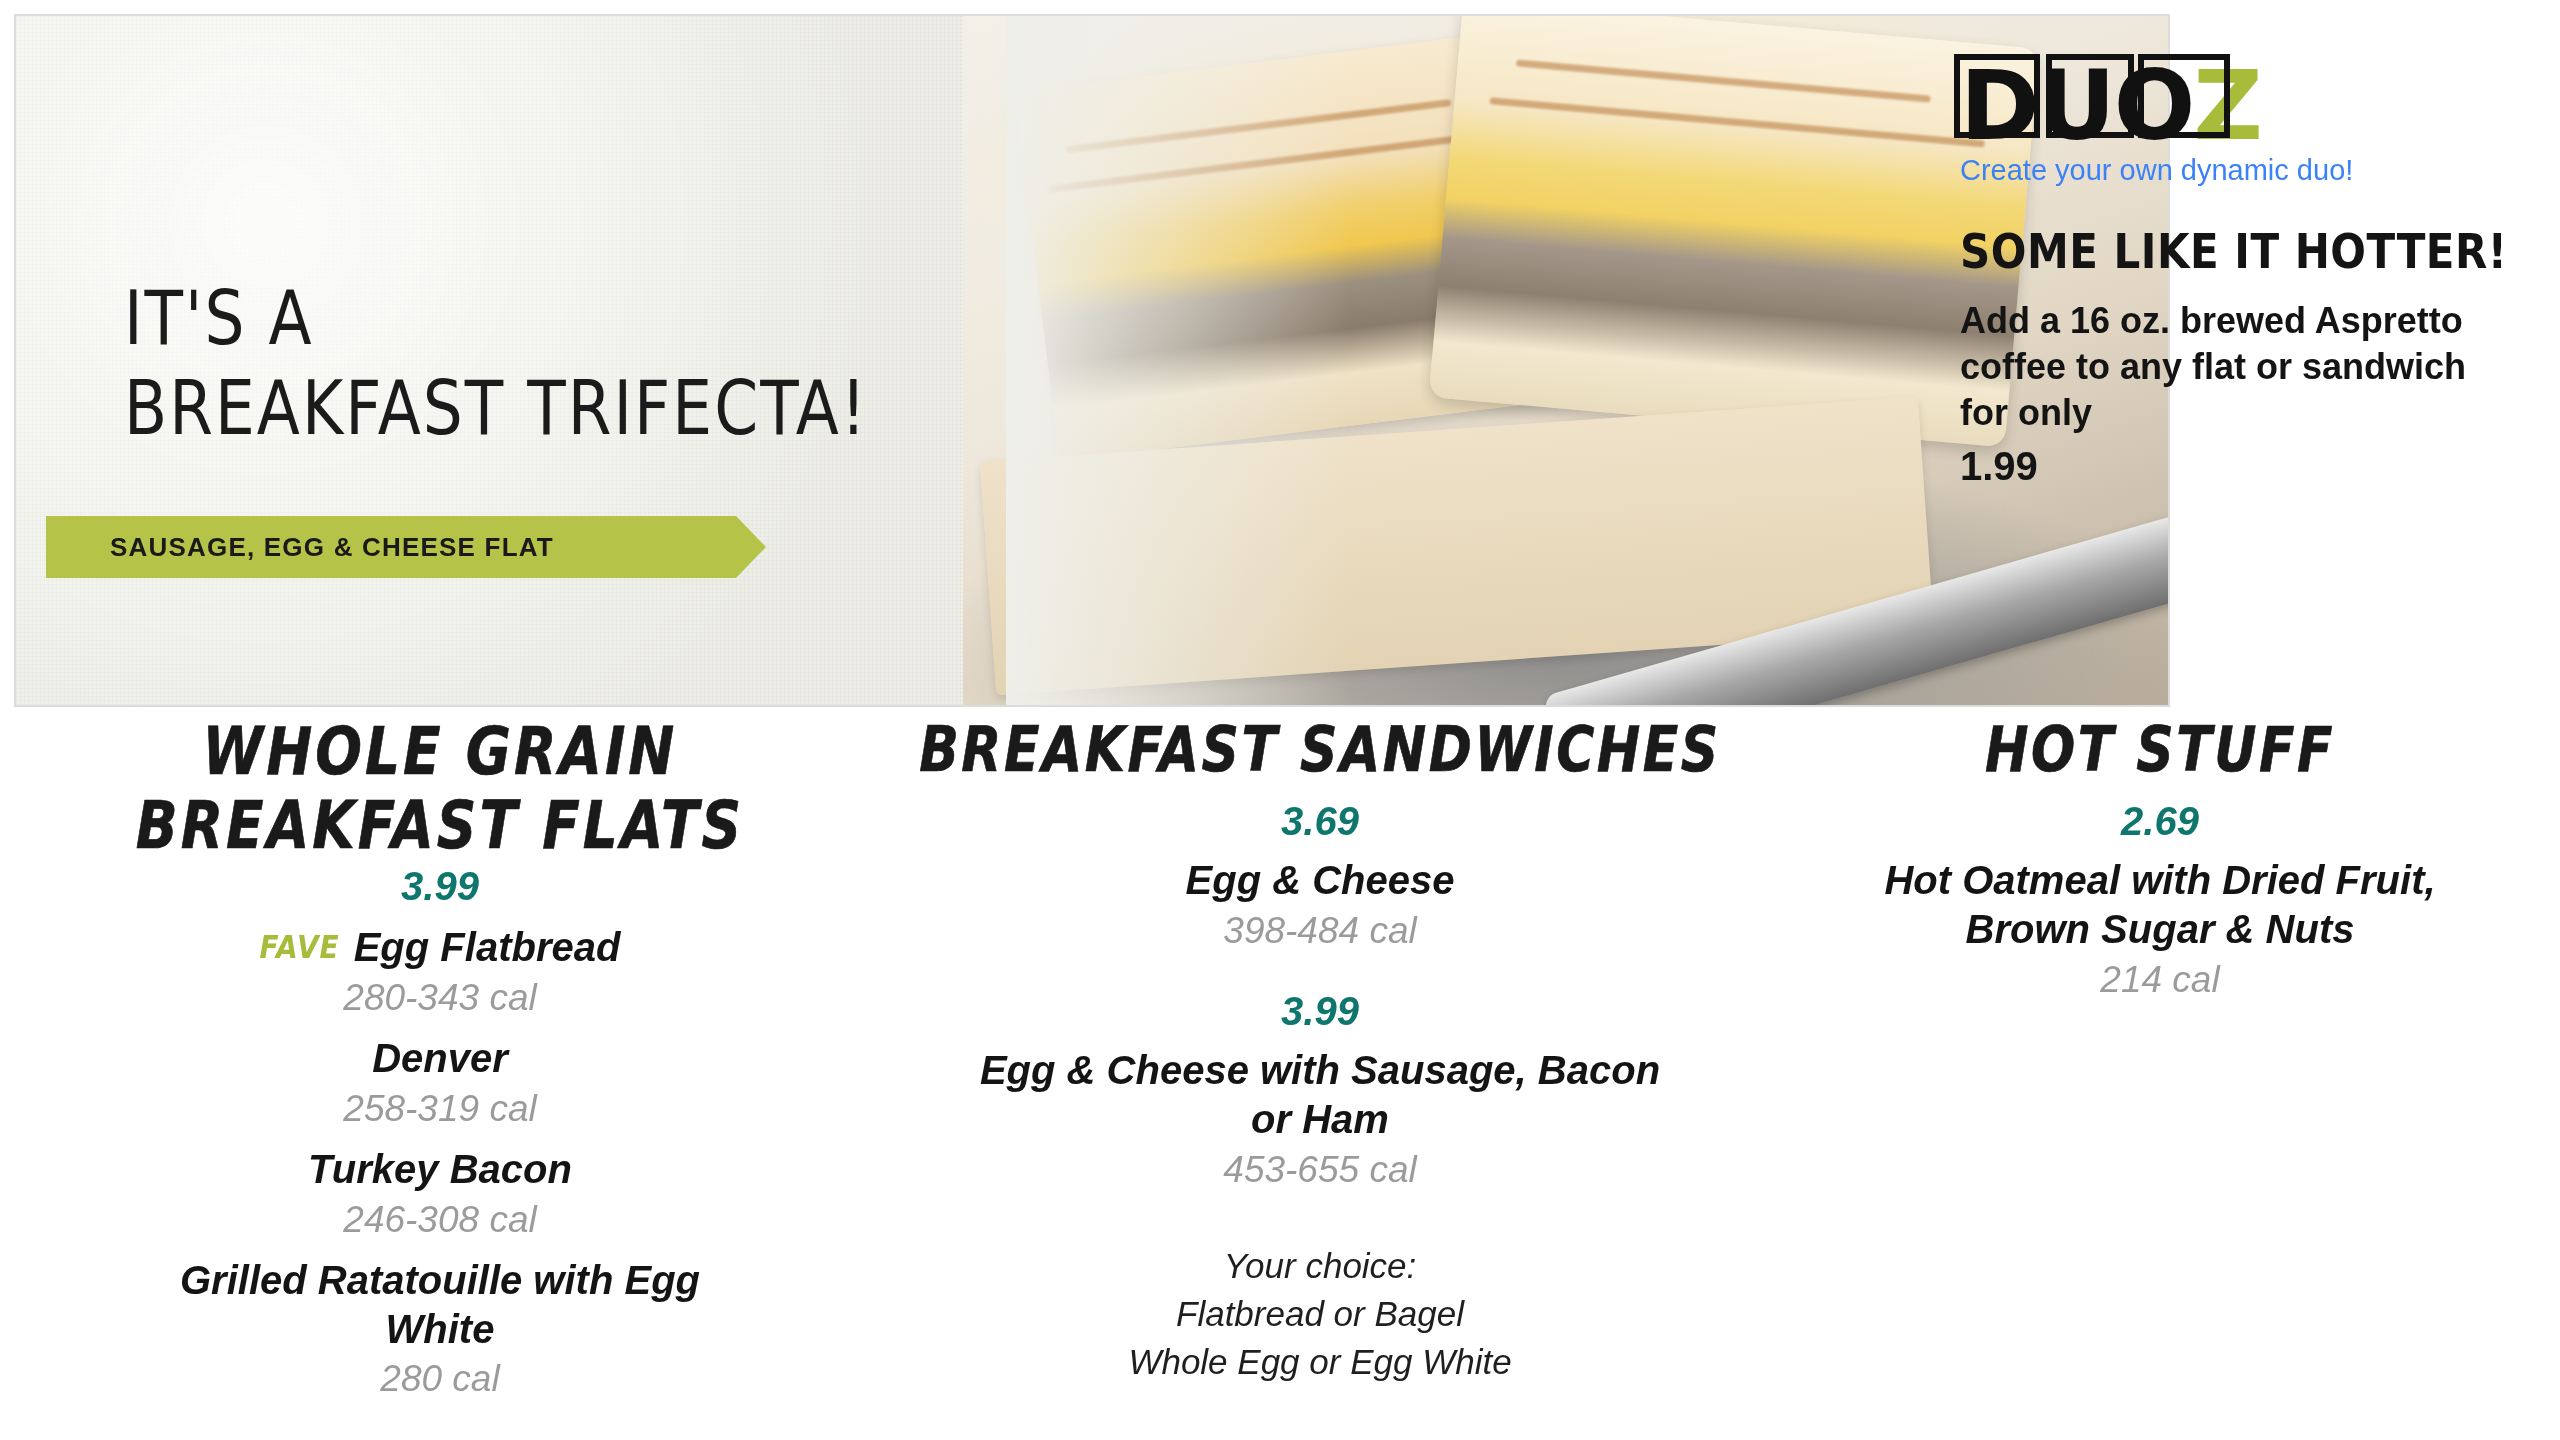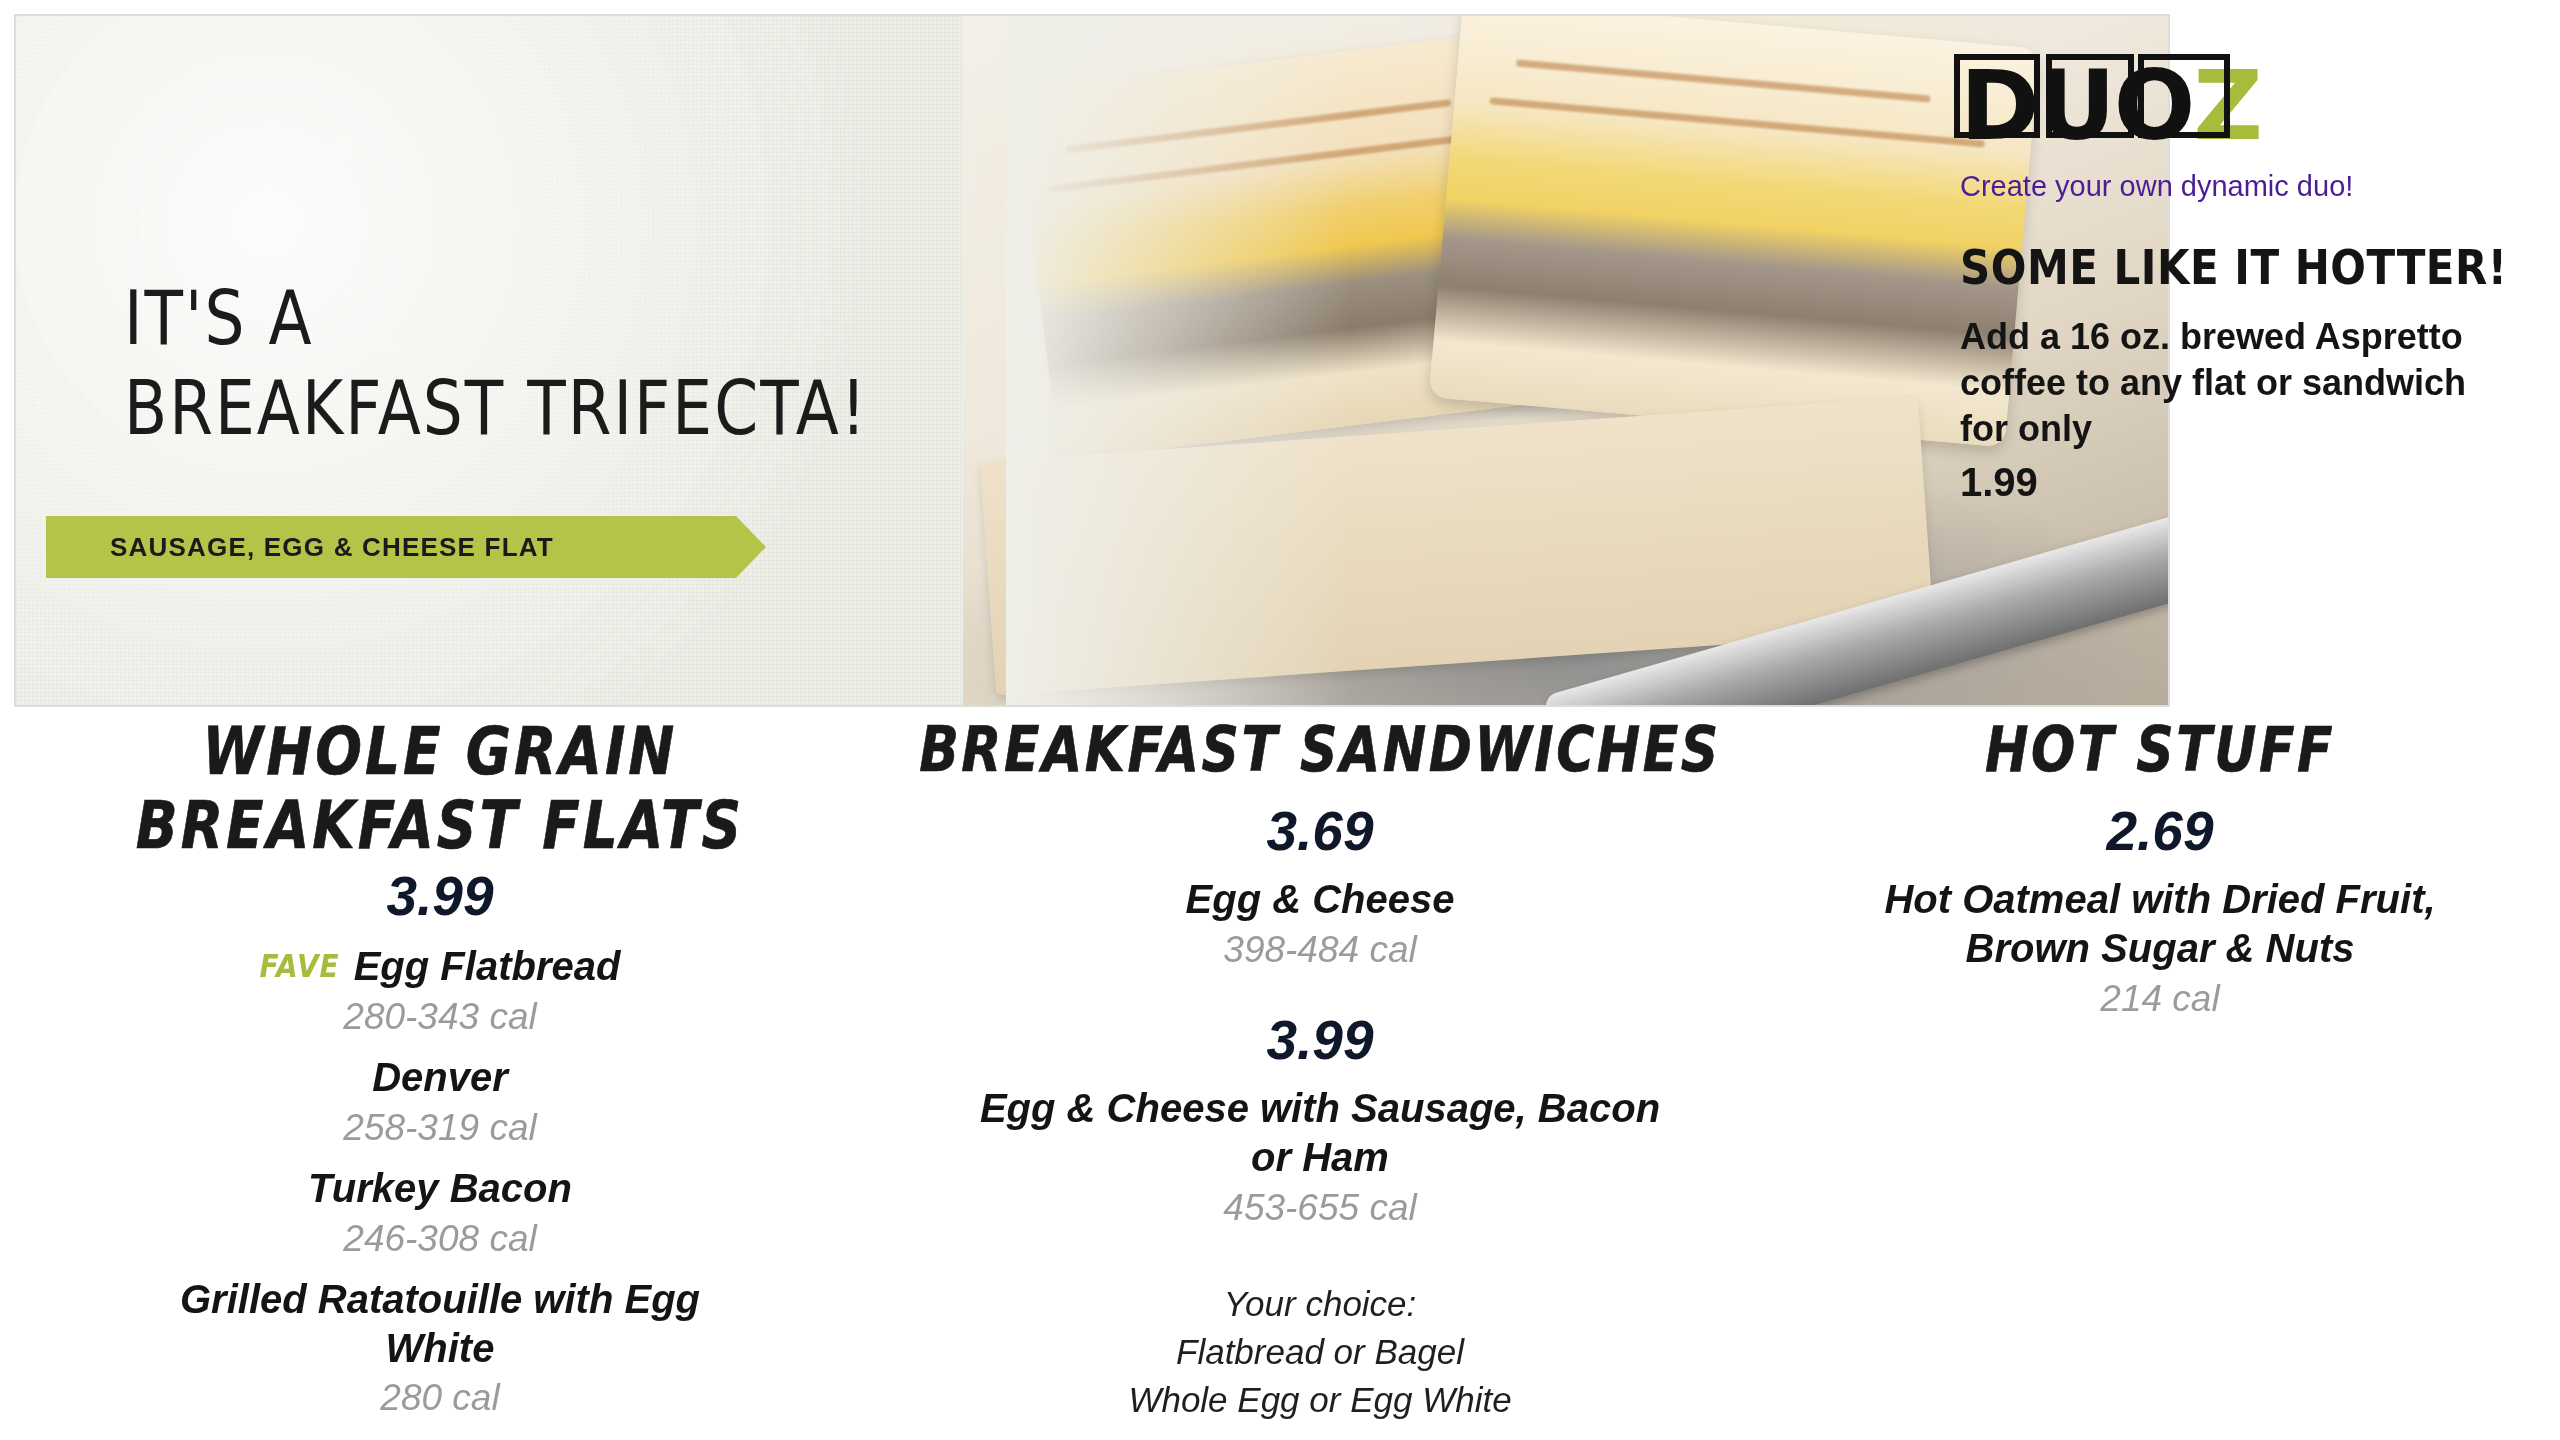--- a/index.html
+++ b/index.html
@@ -149,9 +149,9 @@
     top: 4px; height: 84px;
   }
   .duoz-tag {
-    margin-top: 16px;
+    margin-top: 0;
     font-size: 29px;
-    color: #4c1d95;
+    color: #3b82f6;
   }
   .duoz-sub {
     margin-top: 36px;

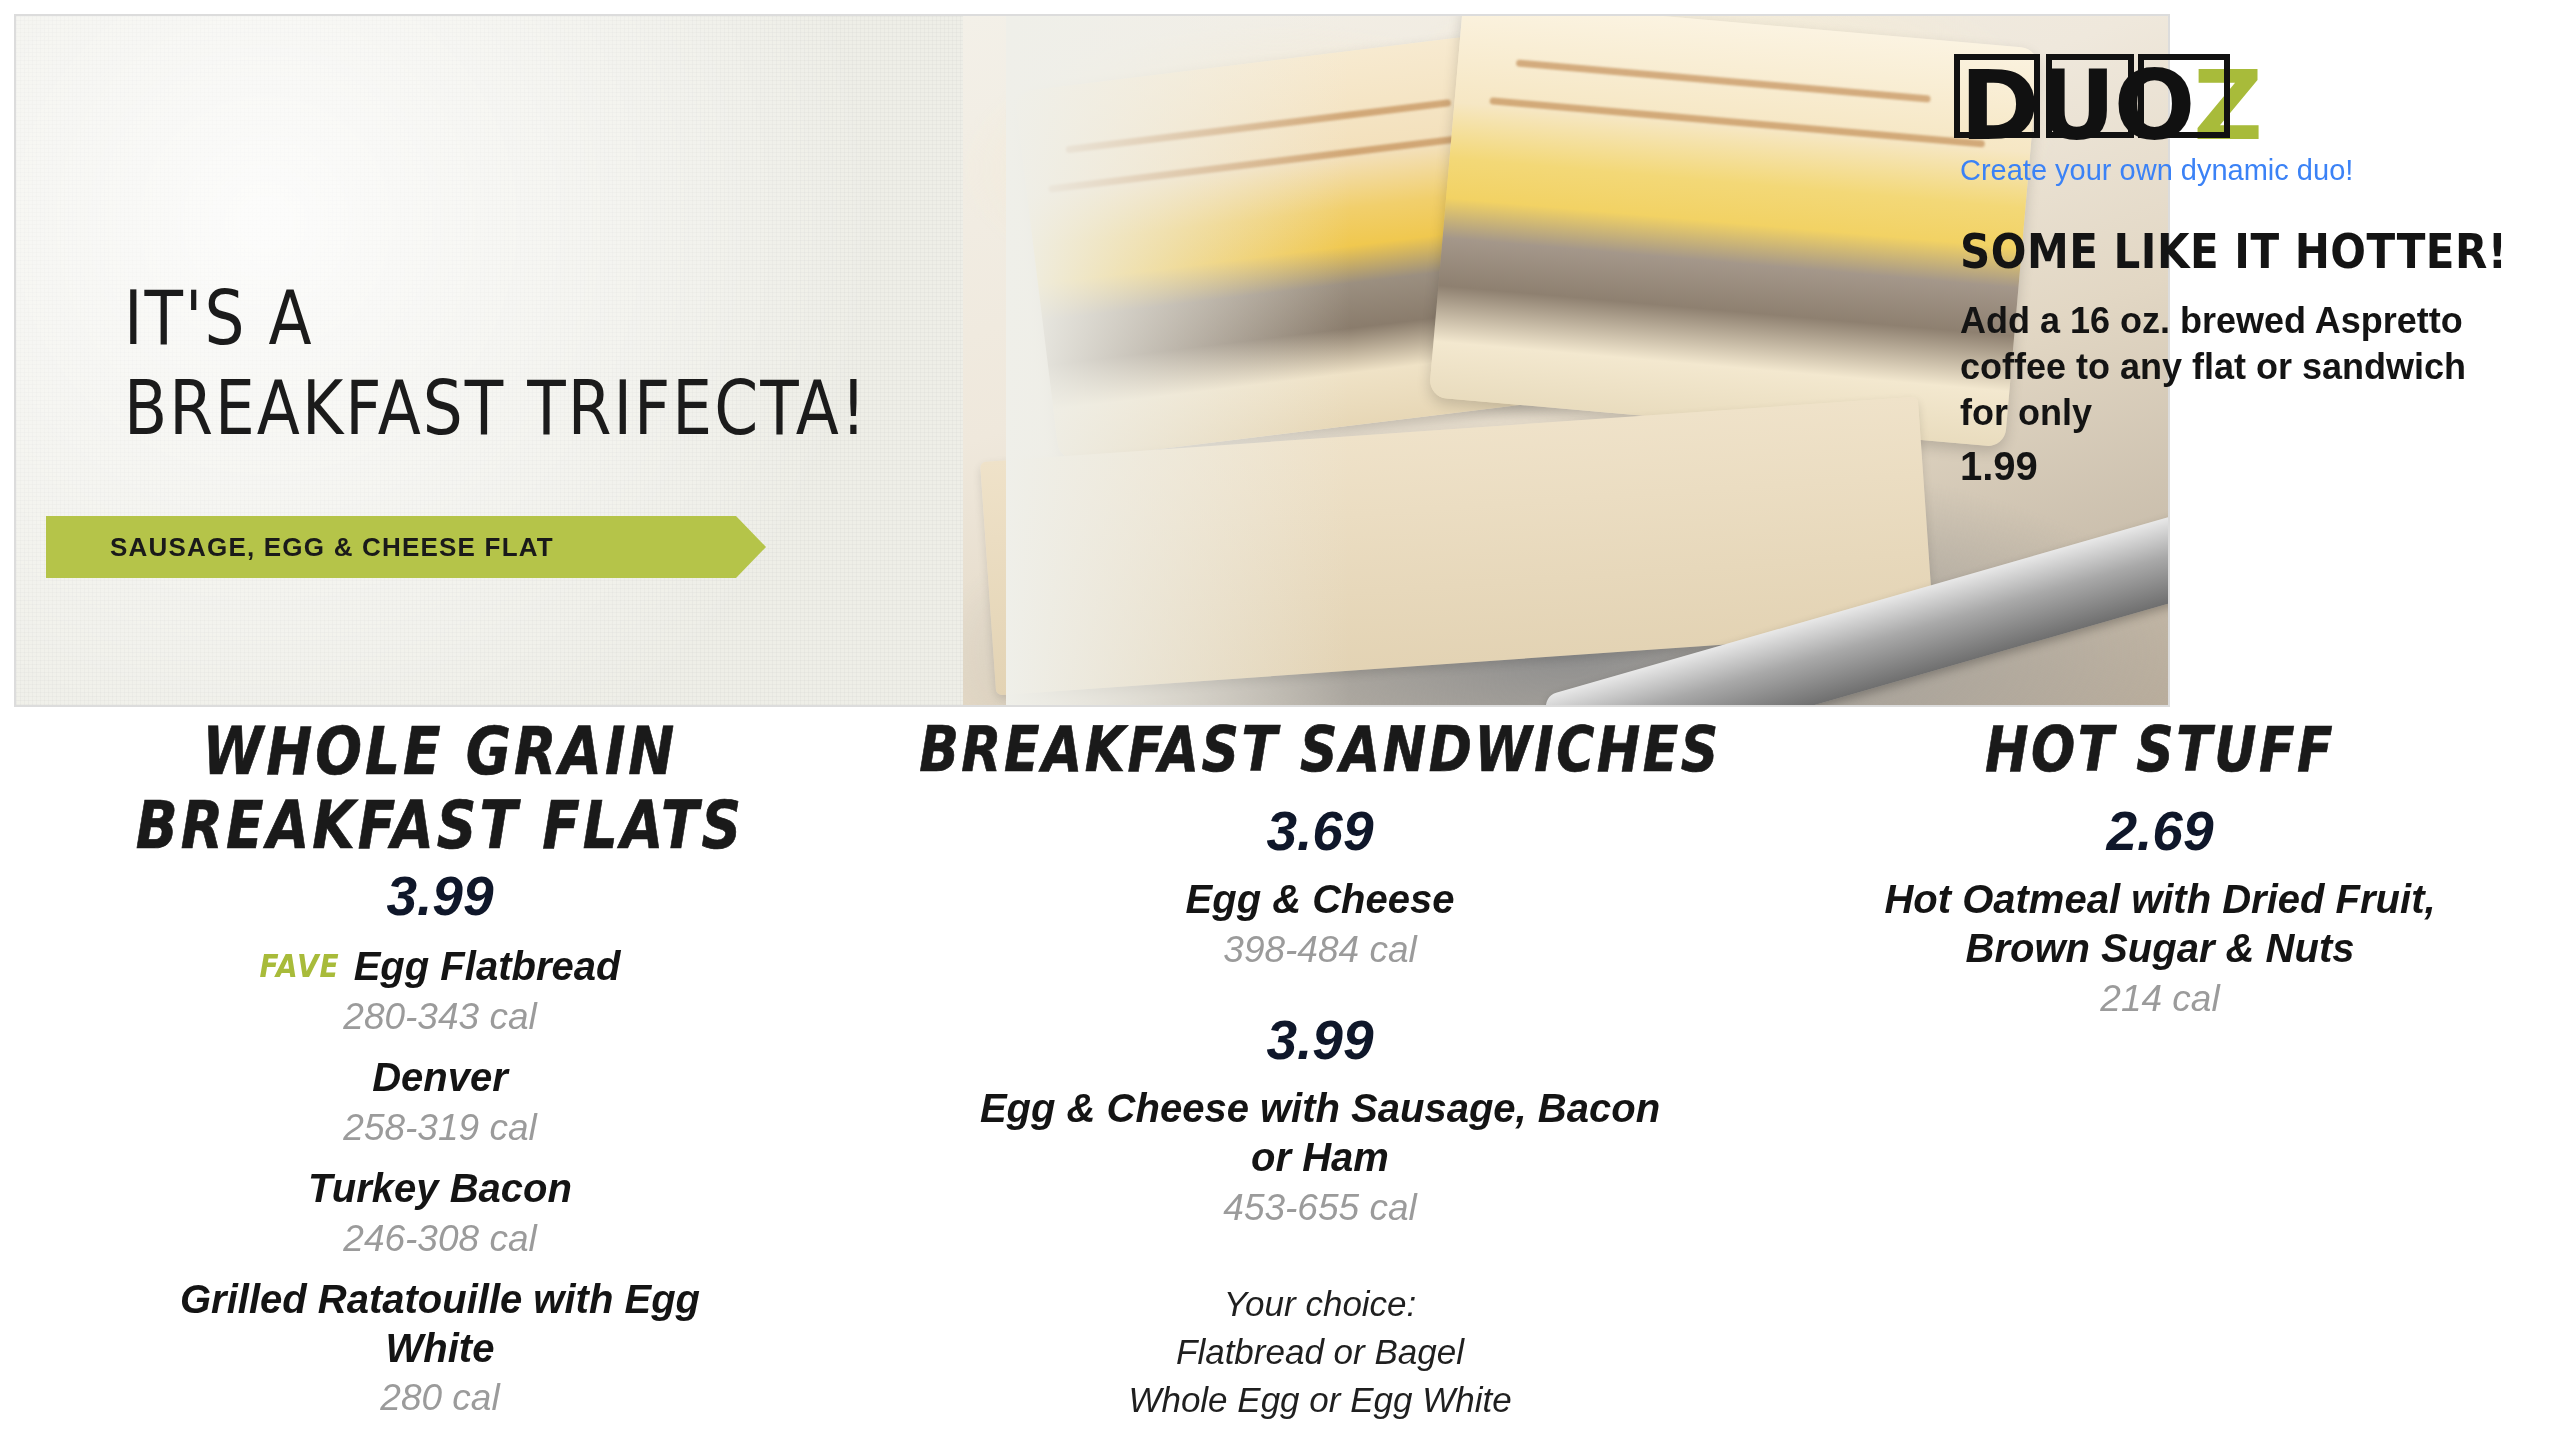--- a/index.html
+++ b/index.html
@@ -203,9 +203,9 @@
   .col-1 .col-title { font-size: 55px; letter-spacing: 3px; }
   .price {
     margin-top: 26px;
-    font-size: 55px;
-    font-weight: bold;
-    color: #0f172a;
+    font-size: 40px;
+    font-weight: bold;
+    color: #0f766e;
   }
   .item {
     margin-top: 12px;

